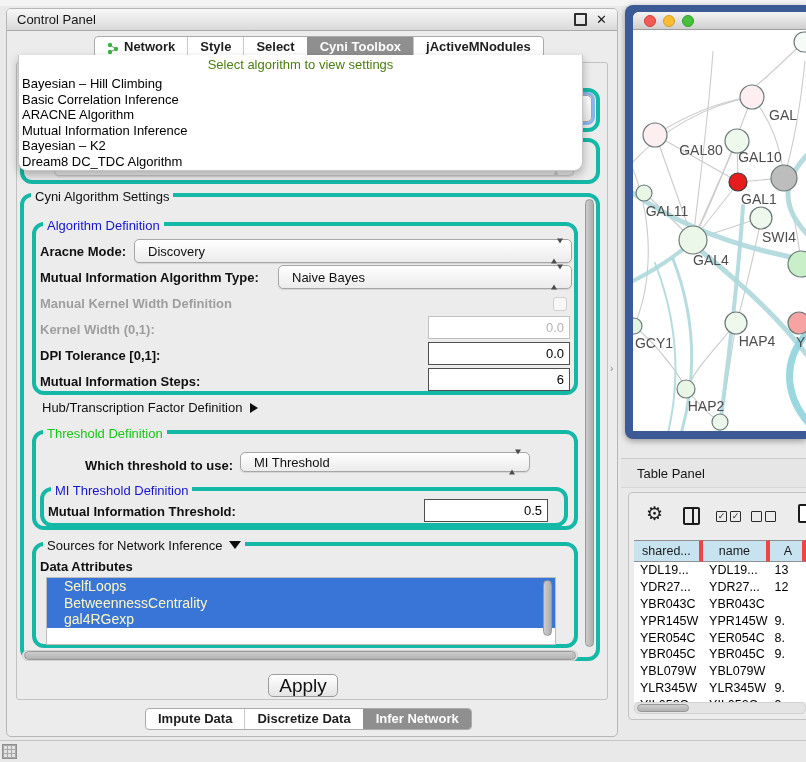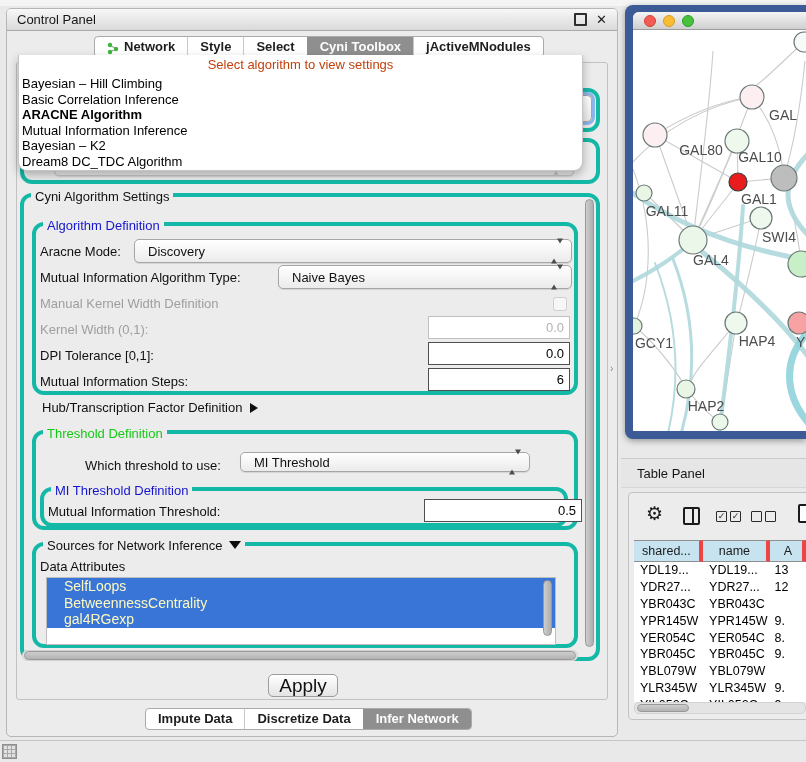--- a/index.html
+++ b/index.html
@@ -42,7 +42,7 @@
   
   .popup{left:18px;top:55px;width:565px;height:116px;background:#fff;border:1px solid #c6c6c6;border-top:none;
     border-radius:0 0 9px 9px;box-shadow:0 4px 10px rgba(0,0,0,.28);box-sizing:border-box;overflow:hidden}
-  .popup-header{text-align:center;color:#c2410c;font-size:13px;height:21px;line-height:20px}
+  .popup-header{text-align:center;color:#4d7c0f;font-size:13px;height:21px;line-height:20px}
   .popup-item{height:15.5px;line-height:15.5px;font-size:13px;color:#000;padding-left:3px;white-space:nowrap}
   .popup-item.bold{font-weight:bold}
   

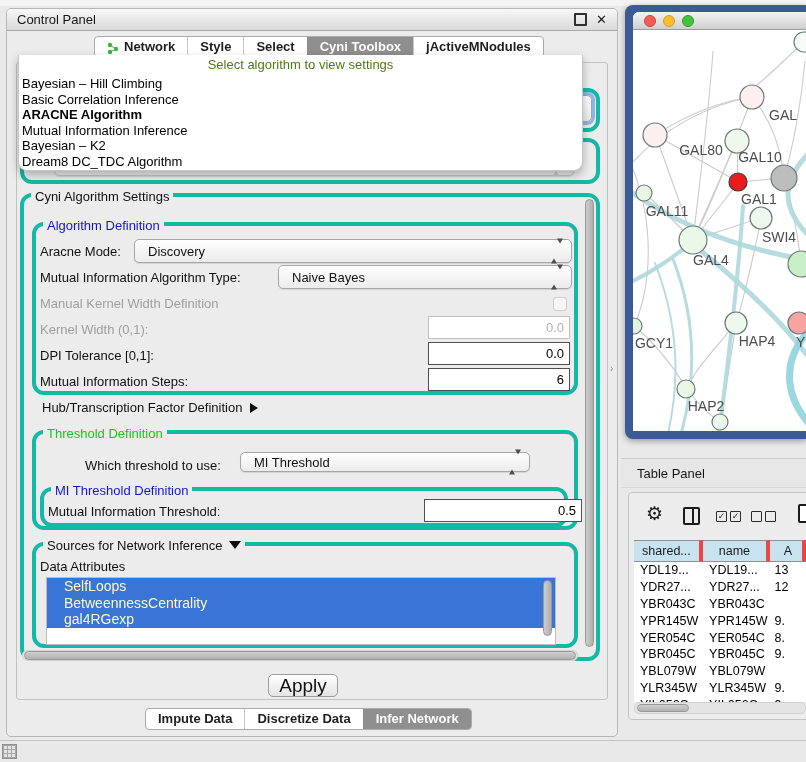--- a/index.html
+++ b/index.html
@@ -44,7 +44,7 @@
     border-radius:0 0 9px 9px;box-shadow:0 4px 10px rgba(0,0,0,.28);box-sizing:border-box;overflow:hidden}
   .popup-header{text-align:center;color:#4d7c0f;font-size:13px;height:21px;line-height:20px}
   .popup-item{height:15.5px;line-height:15.5px;font-size:13px;color:#000;padding-left:3px;white-space:nowrap}
-  .popup-item.bold{font-weight:bold}
+  .popup-item.bold{font-weight:normal}
   
   .vthumb,.hthumb{background:linear-gradient(90deg,#cdcdcd,#aeaeae);border:1px solid #989898;border-radius:5px;box-sizing:border-box}
   .hthumb{background:linear-gradient(#cdcdcd,#b2b2b2)}

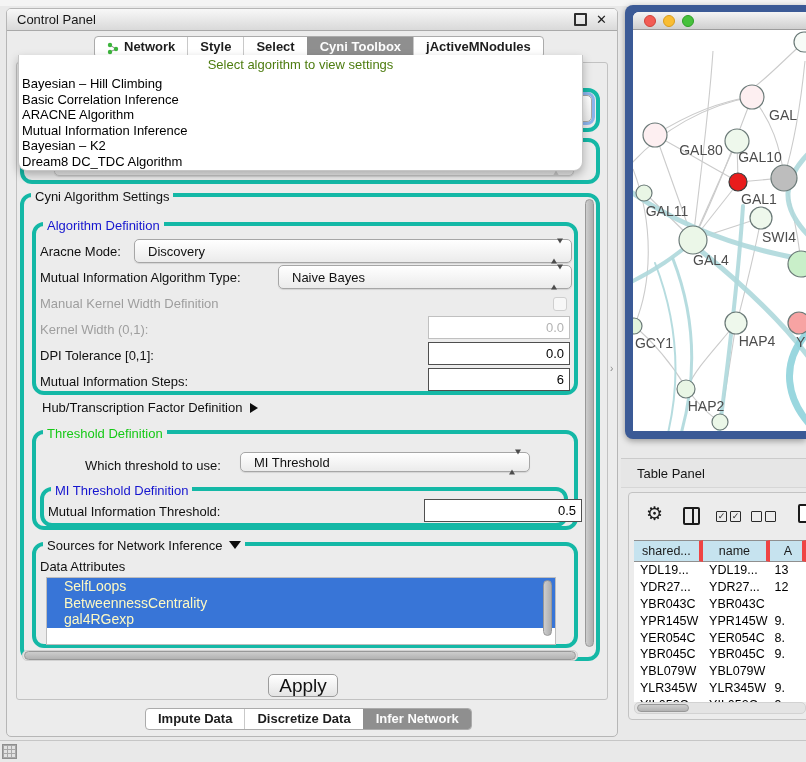--- a/index.html
+++ b/index.html
@@ -24,7 +24,7 @@
   .groupbox{border:4px solid #14b8a6;border-radius:12px;box-sizing:border-box}
   .legend{position:absolute;top:-8px;left:7px;background:#ececec;padding:0 4px;font-size:13px;line-height:15px;color:#111;white-space:nowrap}
   .legend.blue{color:#1515cf}.legend.green{color:#16c916}
-  .lbl{font-size:13px;font-weight:normal;color:#101010;white-space:nowrap;line-height:15px}
+  .lbl{font-size:13px;font-weight:bold;color:#101010;white-space:nowrap;line-height:15px}
   .lbl.gray{color:#9e9e9e}
   .plain{font-weight:500}
   

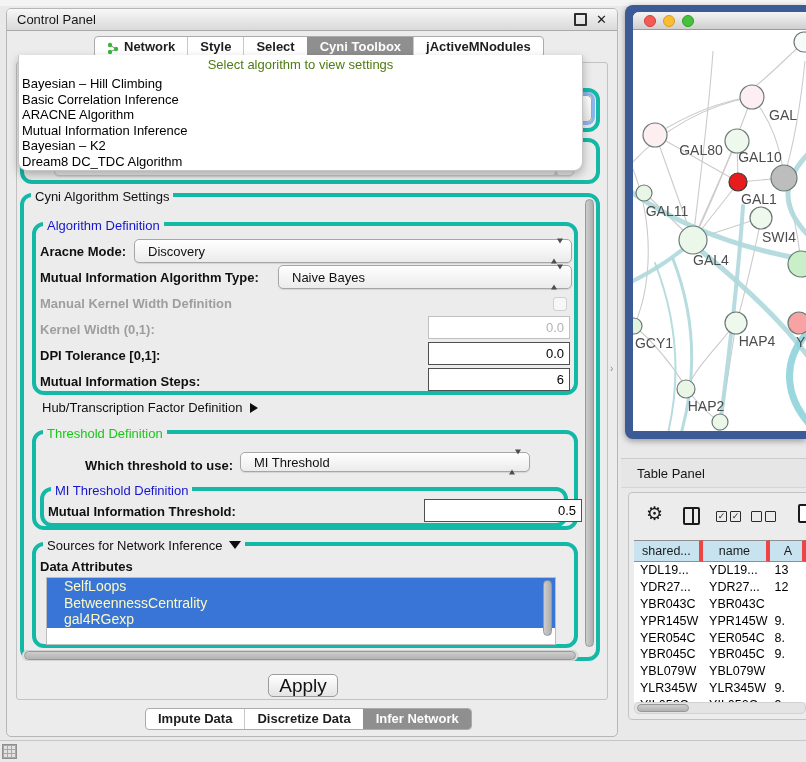--- a/index.html
+++ b/index.html
@@ -189,7 +189,7 @@
   <span class="legend blue">MI Threshold Definition</span>
 </div>
 <div class="abs lbl" style="left:48px;top:504px">Mutual Information Threshold:</div>
-<input class="abs field" style="left: 424px; top: 499px; width: 158px; height: 23px;" readonly="" value="0.5">
+<input class="abs field" style="left: 424px; top: 499px; width: 124px; height: 23px;" readonly="" value="0.5">
 
 <div class="abs groupbox" style="left:32px;top:542px;width:546px;height:106px">
   <span class="legend"><span>Sources for Network Inference</span><span class="tri-down"></span></span>

